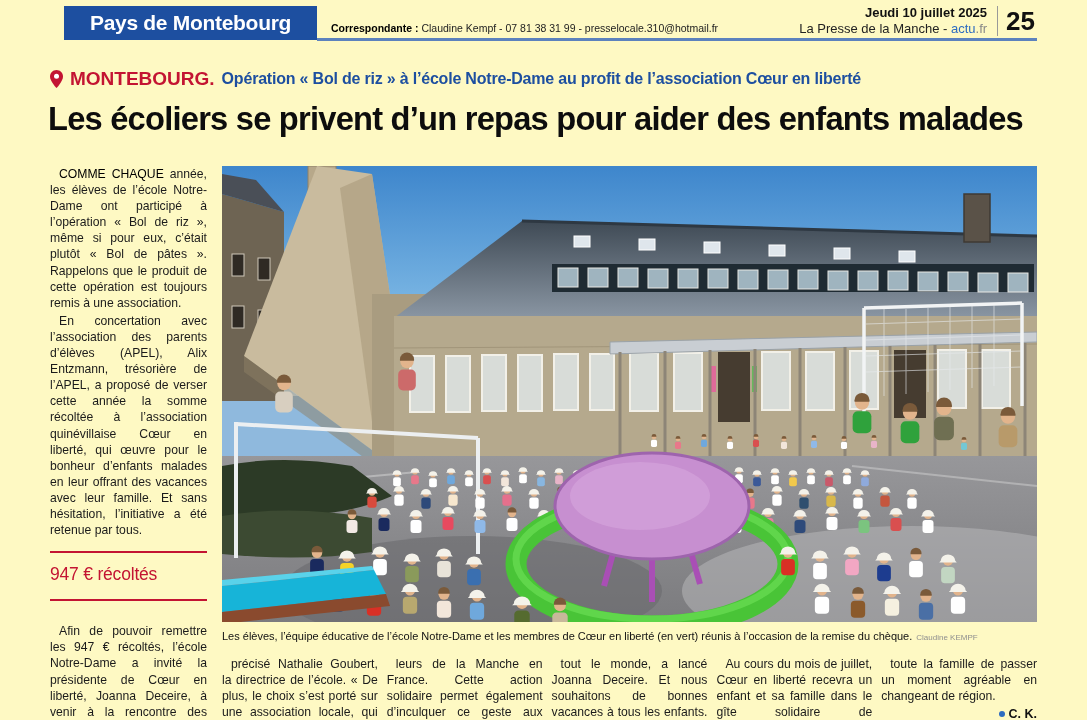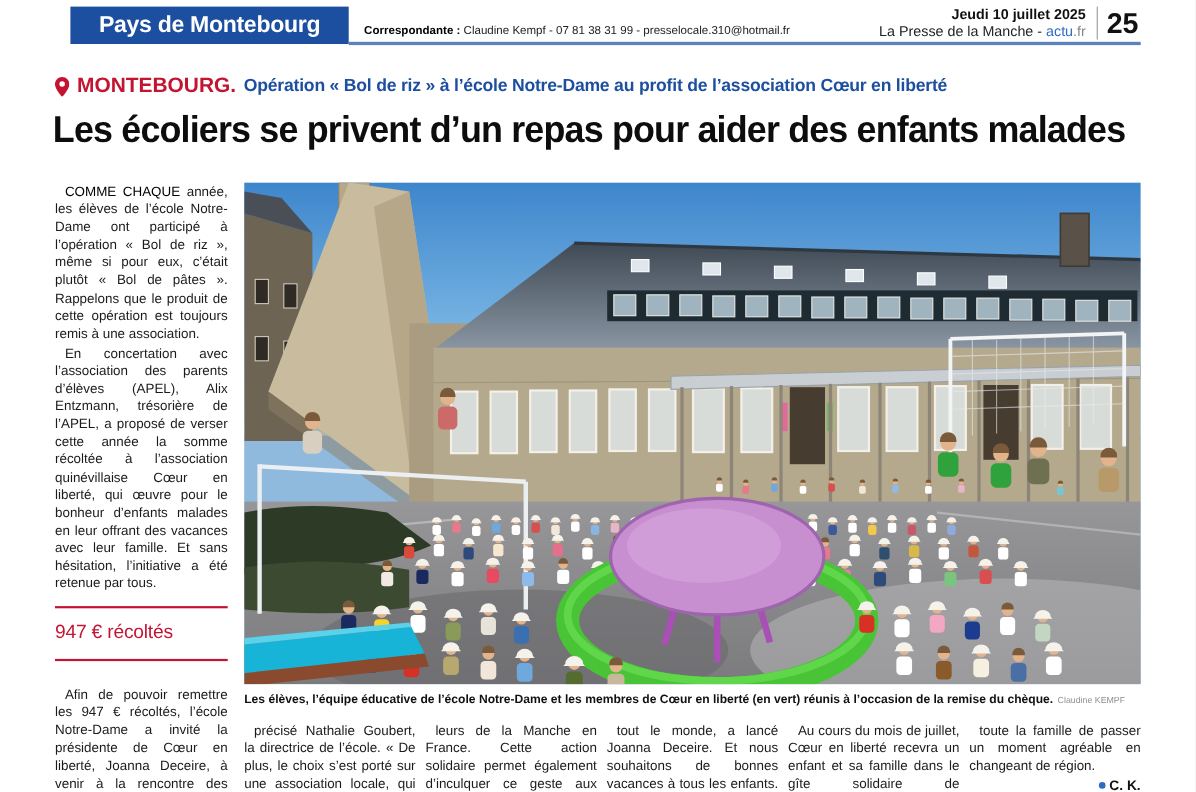--- a/index.html
+++ b/index.html
@@ -3,7 +3,7 @@
 <meta charset="utf-8">
 <style>
   html,body{margin:0;padding:0;background:#e9e9e9;}
-  .page{position:relative;width:1087px;height:720px;background:#ffffff;overflow:hidden;
+  .page{position:relative;width:1087px;height:720px;background:#fef9c3;overflow:hidden;
         font-family:"Liberation Sans","DejaVu Sans",sans-serif;color:#1a1a1a;}
   
   .banner{position:absolute;left:64px;top:6px;width:253px;height:34px;background:#1d4fa0;

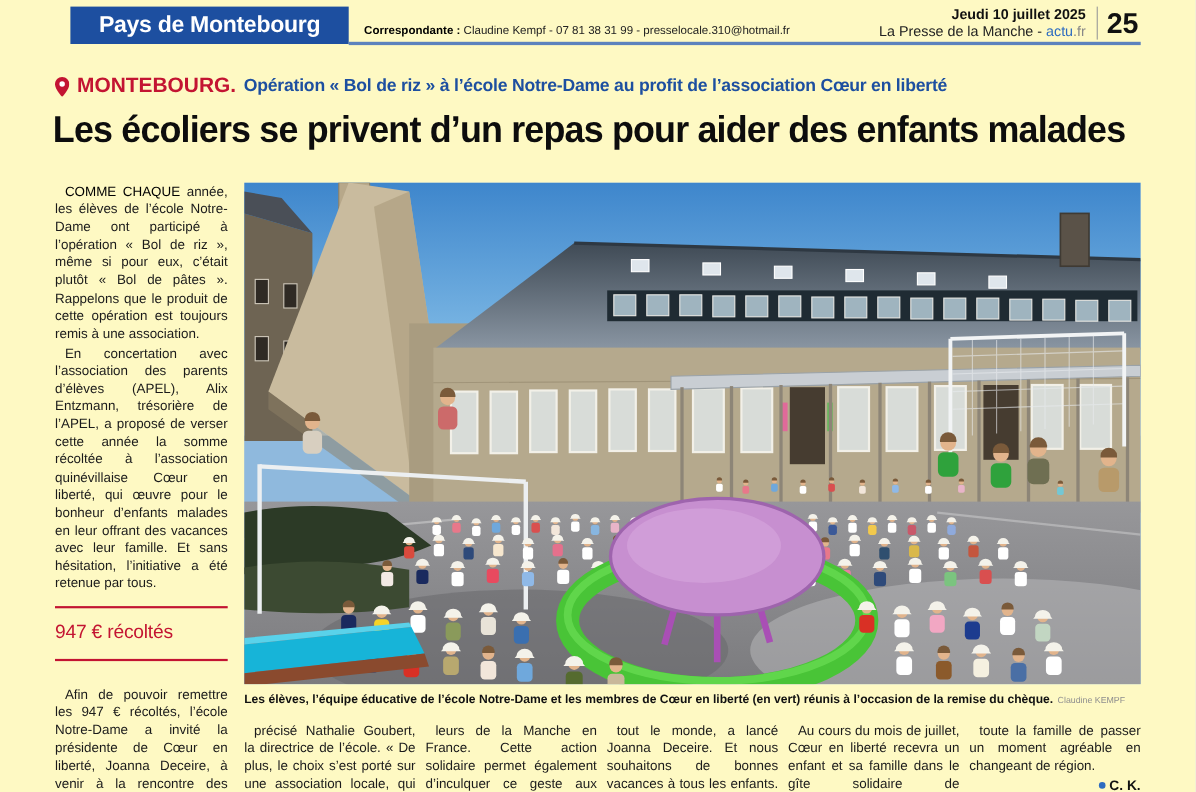--- a/index.html
+++ b/index.html
@@ -39,7 +39,7 @@
   .photo{position:absolute;left:222px;top:166px;width:815px;height:456px;overflow:hidden;background:#8fb9dd;}
   
   .caption{position:absolute;left:222px;top:630px;width:815px;font-size:11px;line-height:1.25;color:#111;}
-  .caption b{font-weight:bold;}
+  .caption b{font-weight:normal;}
   .caption .credit{font-size:8px;color:#8f8f8f;margin-left:4px;}
   
   .cols{position:absolute;left:222px;top:656px;width:815px;display:flex;gap:9px;}

